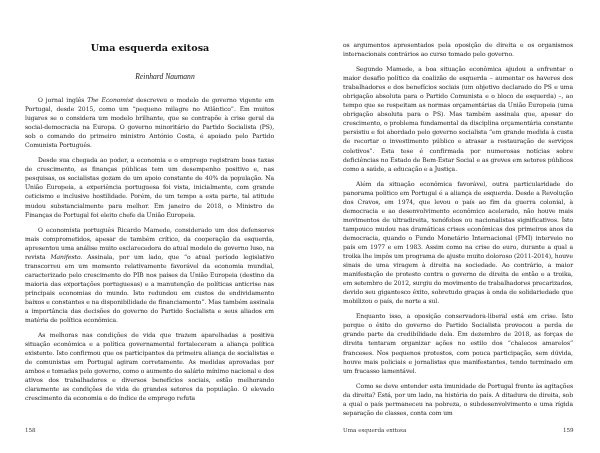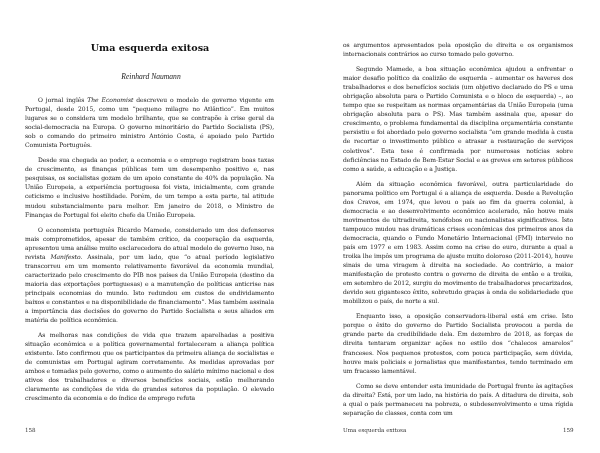--- a/index.html
+++ b/index.html
@@ -25,7 +25,7 @@
       font-family: "DejaVu Serif", serif; color: #111;
     }
     .author {
-      position: absolute; left: 1px; width: 300px; top: 72px;
+      position: absolute; left: 15px; width: 300px; top: 72px;
       text-align: center; font-style: italic; font-size: 7.6px;
       font-family: "Liberation Serif", serif; color: #222;
     }

